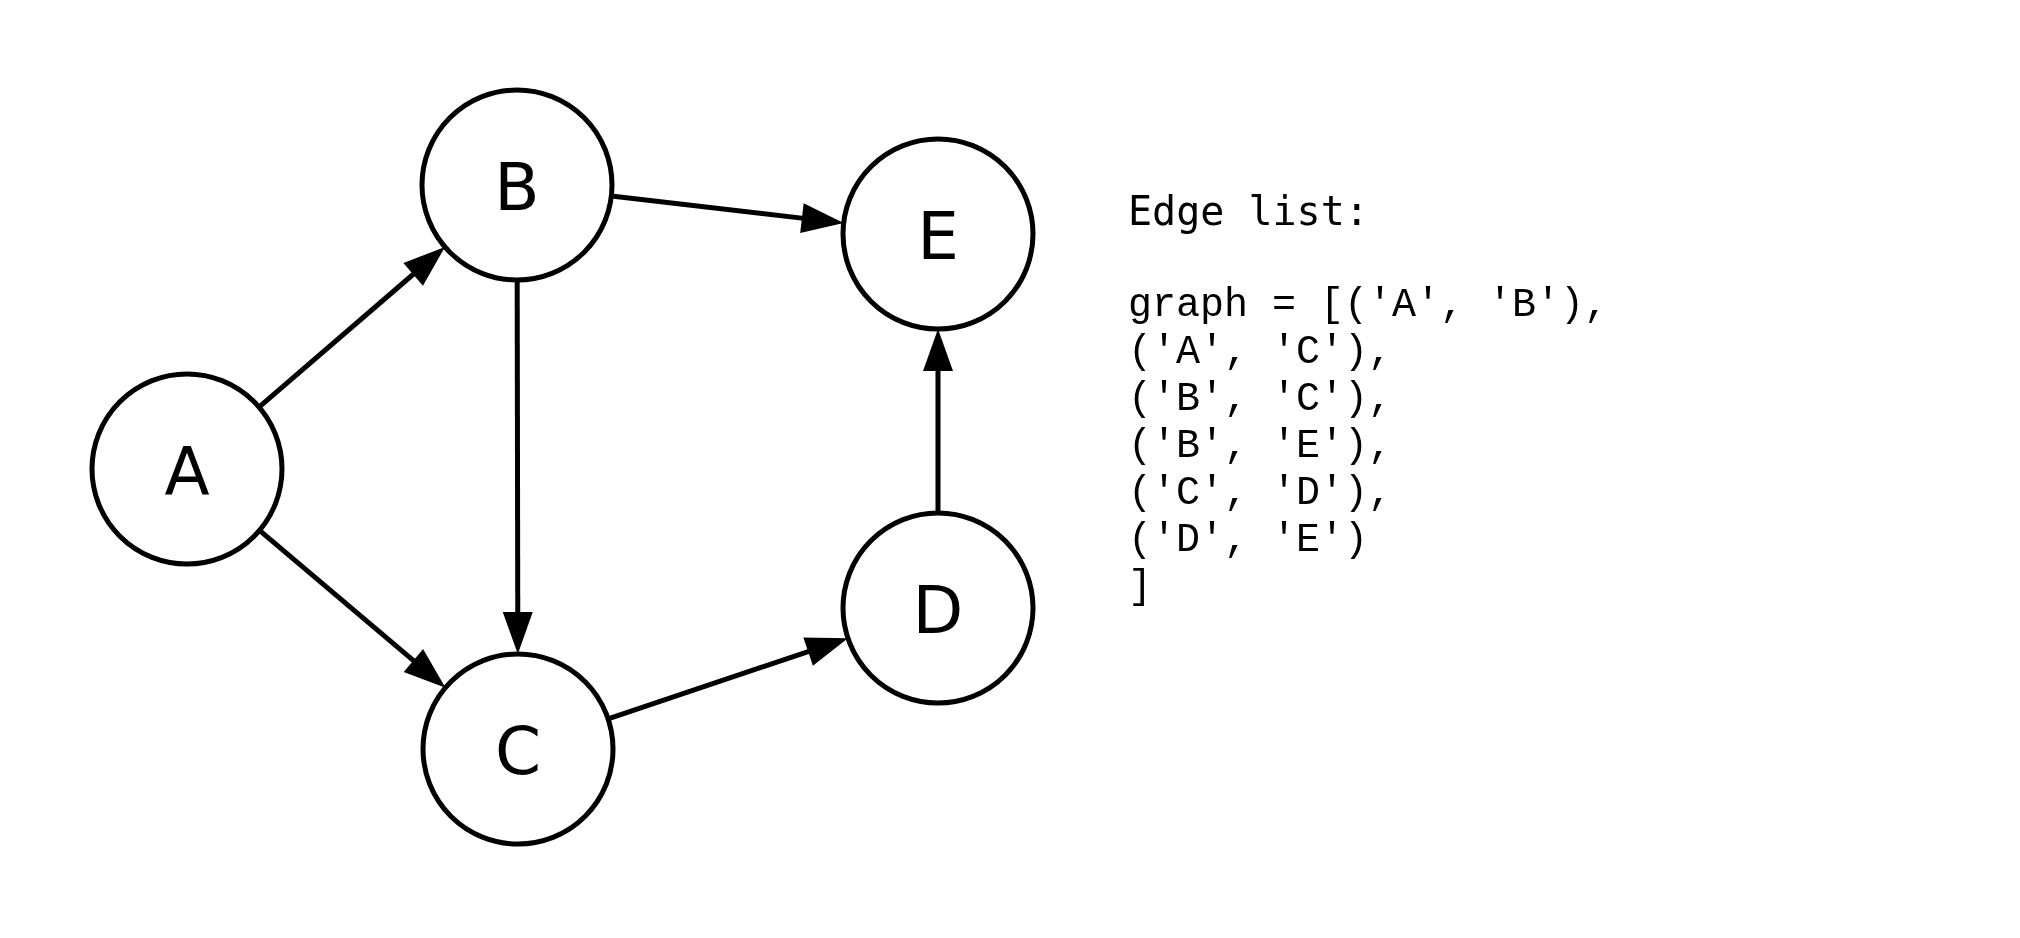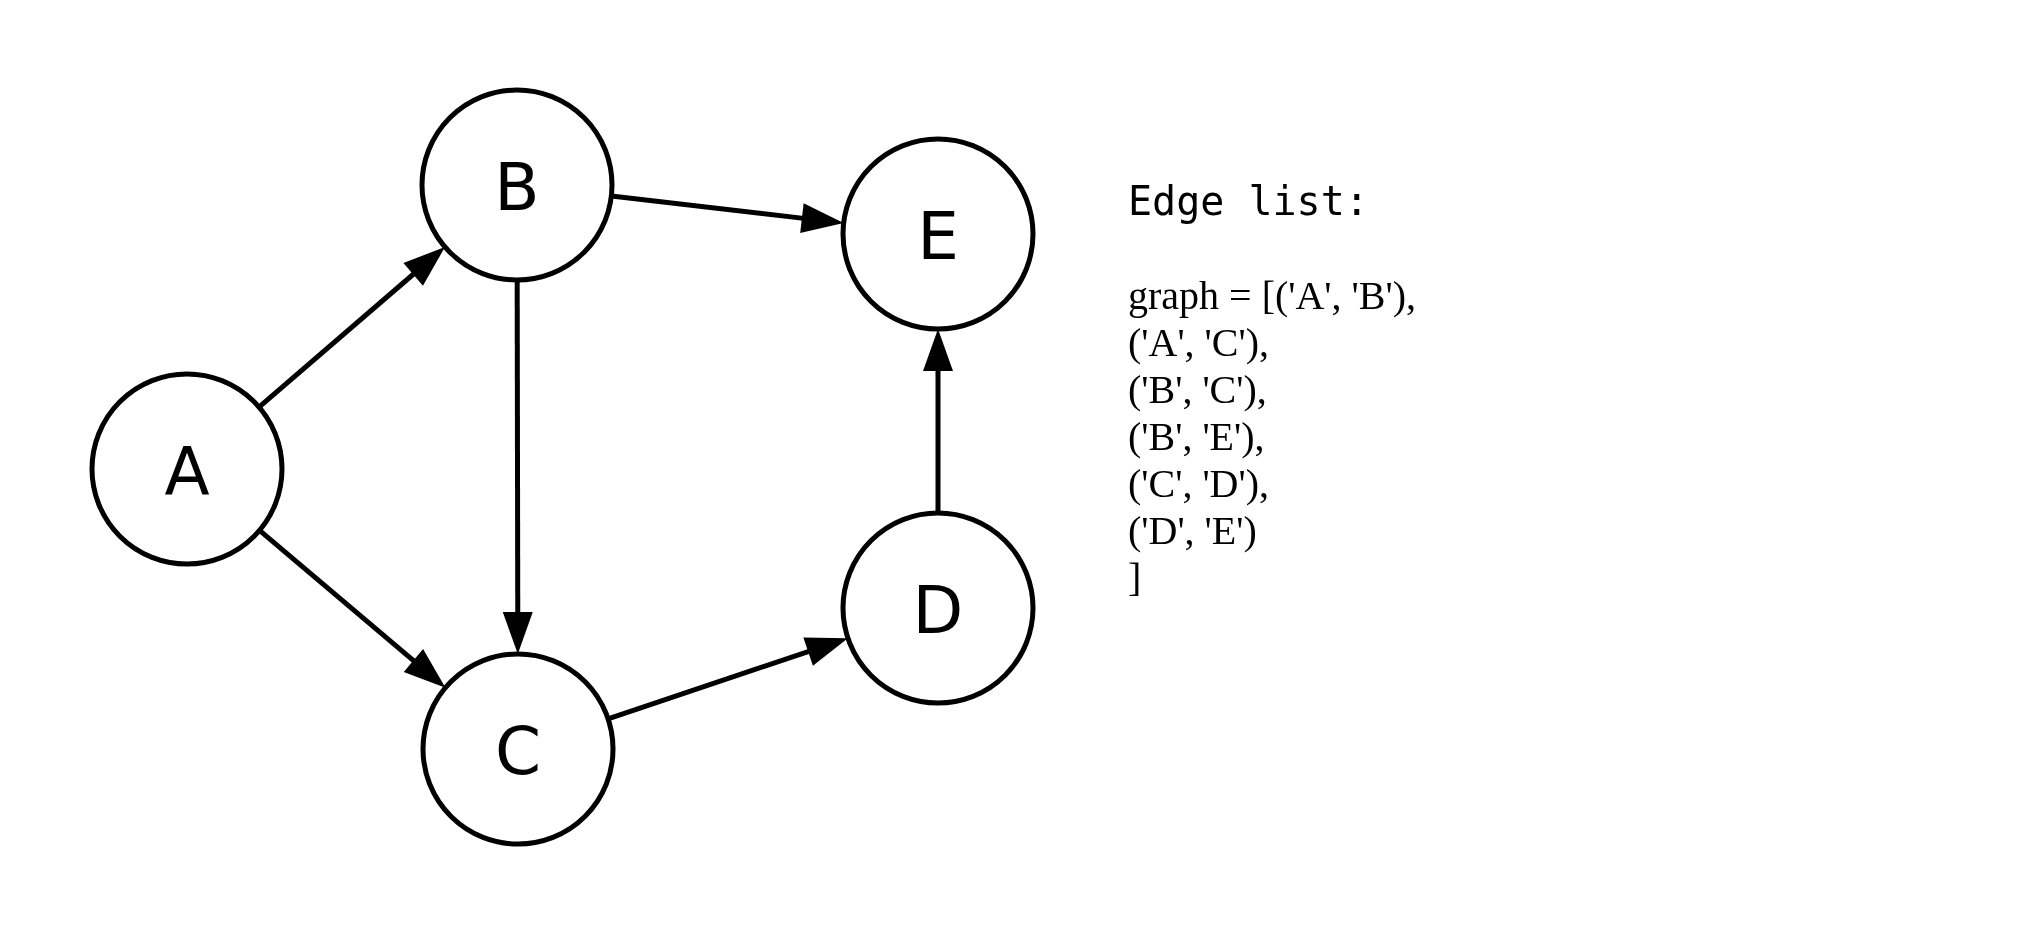--- a/index.html
+++ b/index.html
@@ -50,7 +50,7 @@
   #code-panel {
     position: absolute;
     left: 1128px;
-    top: 178px;
+    top: 188px;
     width: 820px;
   }
   .code-text {

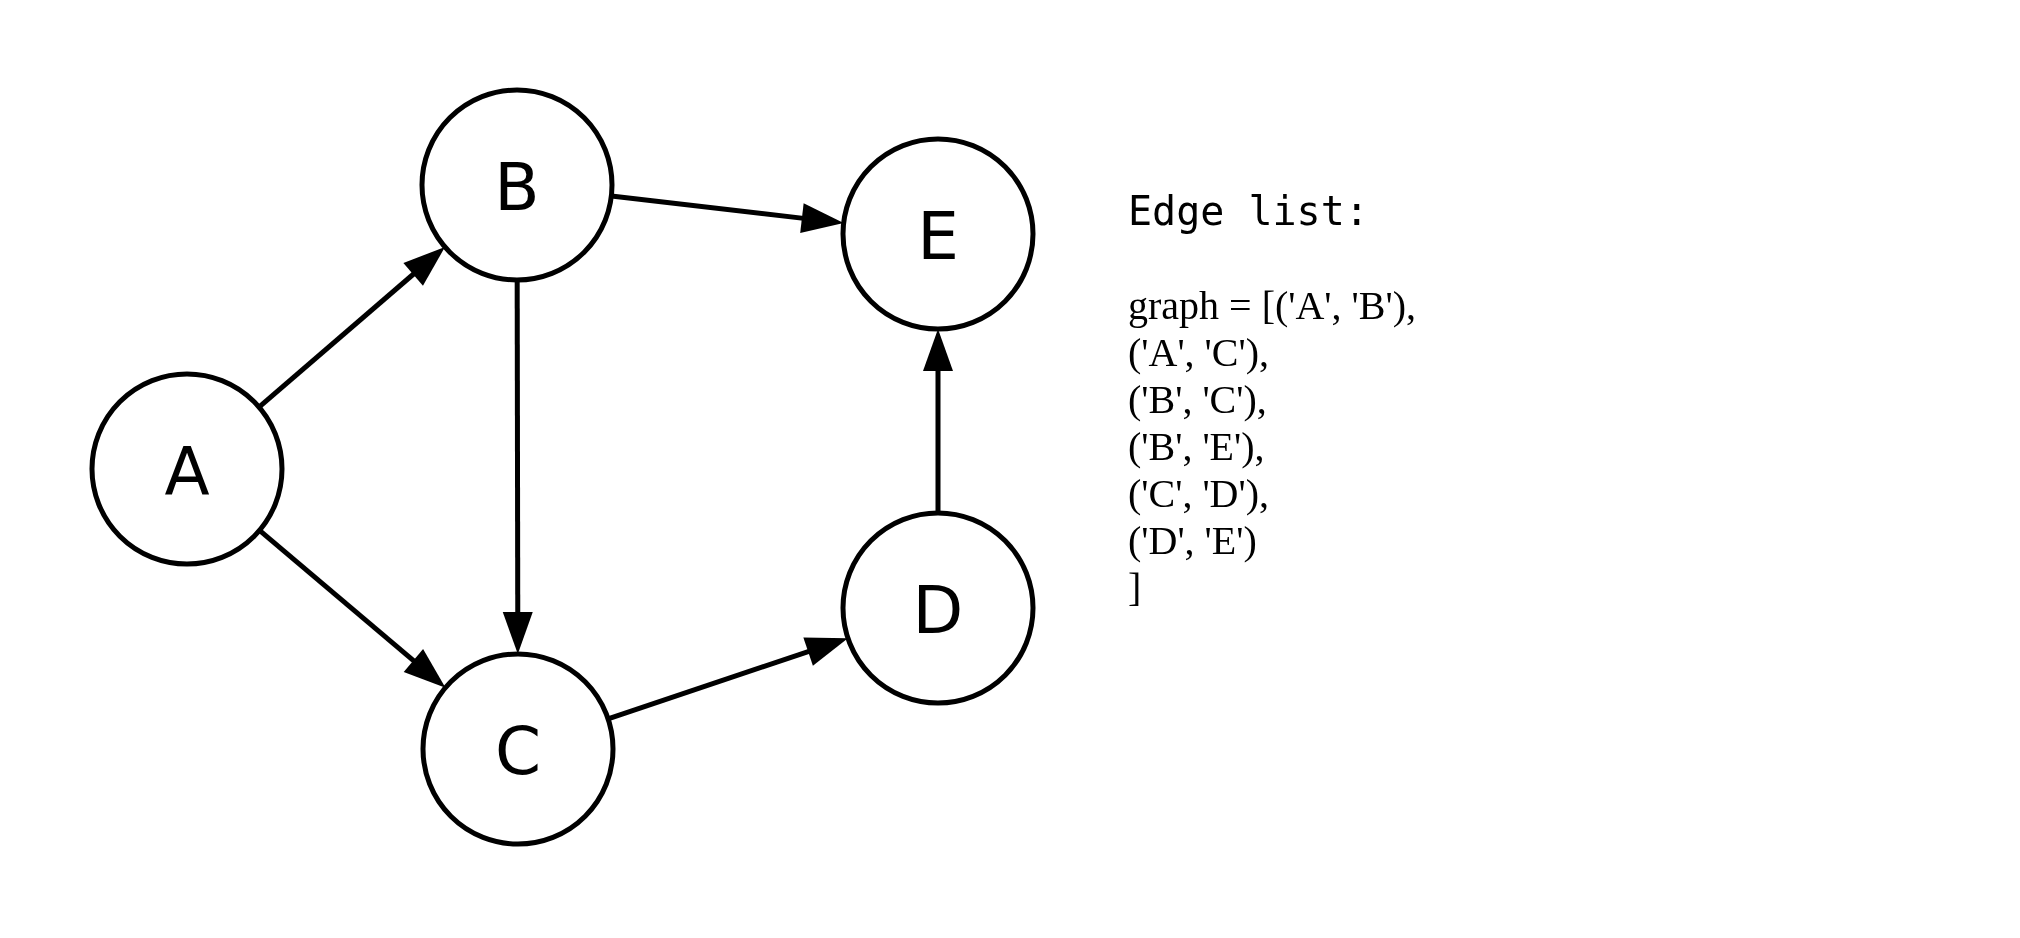--- a/index.html
+++ b/index.html
@@ -54,7 +54,7 @@
     width: 820px;
   }
   .code-text {
-    font-family: Liberation Serif, serif;
+    font-family: Liberation Mono, monospace;
     font-size: 40px;
     line-height: 47px;
     color: #000000;

